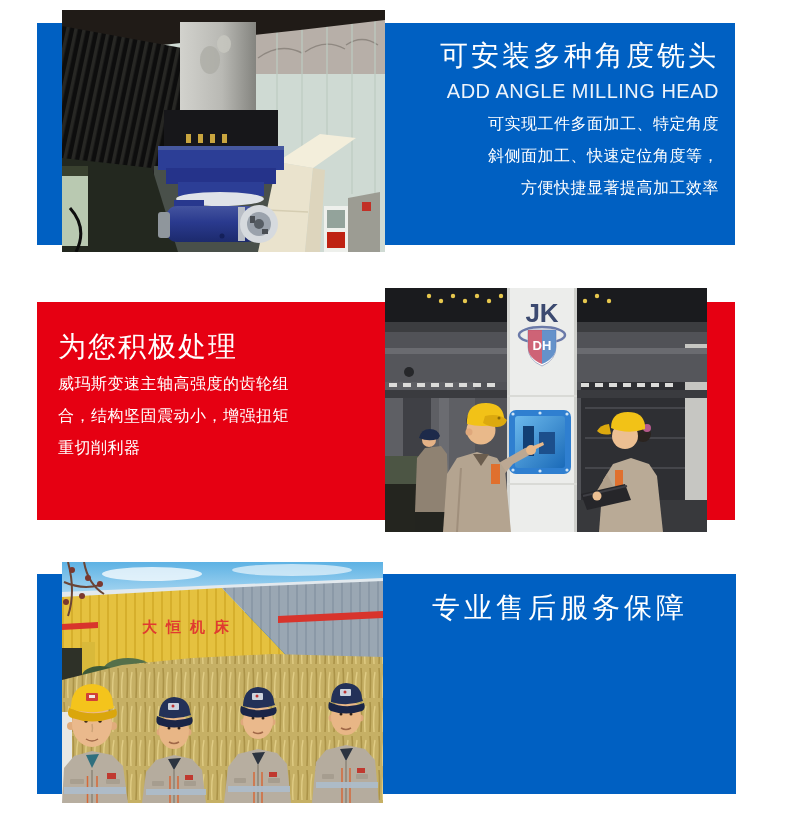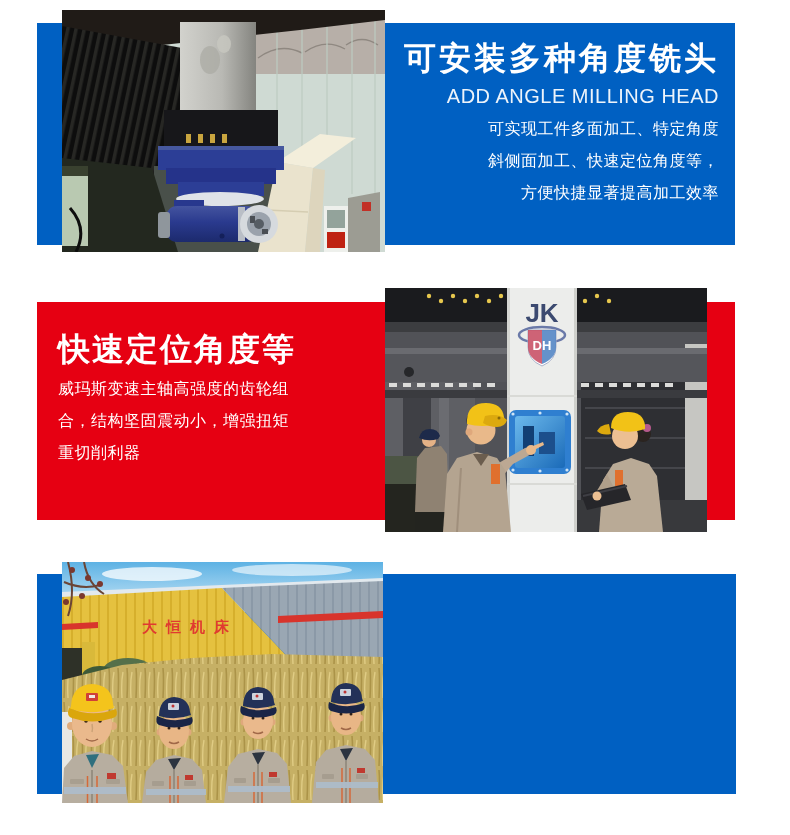--- a/index.html
+++ b/index.html
@@ -8,7 +8,7 @@
   .accent{position:absolute;}
   .photo{position:absolute;display:block;}
   .panel-text{position:absolute;color:#ffffff;}
-  .panel-title{font-size:32px;font-weight:bold;line-height:1.15;letter-spacing:3px;}
+  .panel-title{font-size:28px;font-weight:normal;line-height:1.15;letter-spacing:3px;}
   .panel-sub{font-size:20px;font-weight:normal;opacity:.93;letter-spacing:.5px;margin-top:8px;}
   .panel-body{font-size:16px;line-height:32px;white-space:pre-line;letter-spacing:.5px;margin-top:5px;}
   .s1{left:395px;top:40px;width:324px;text-align:right;}

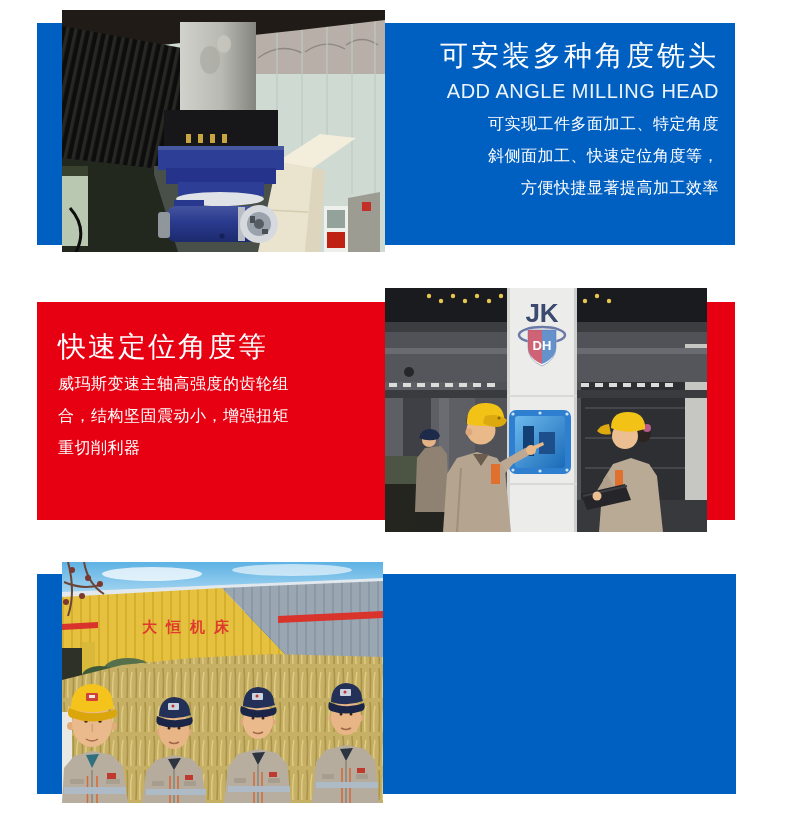--- a/index.html
+++ b/index.html
@@ -120,7 +120,7 @@
   <div class="accent" style="left:37px;top:302px;width:698px;height:218px;background:#e60012;"></div>
 
   <div class="panel-text s2">
-    <div class="panel-title">快速定位角度等</div>
+    <div class="panel-title">为您积极处理</div>
     <div class="panel-body">威玛斯变速主轴高强度的齿轮组
 合，结构坚固震动小，增强扭矩
 重切削利器</div>

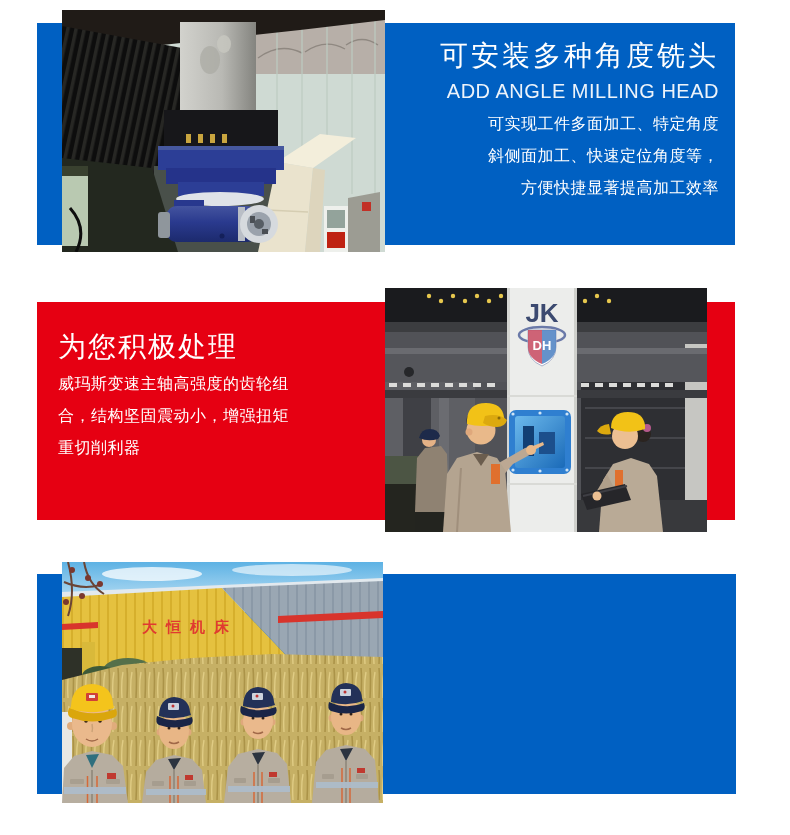--- a/index.html
+++ b/index.html
@@ -403,6 +403,7 @@
   </svg>
 
   <div class="panel-text s3">
+    <div class="panel-title">专业售后服务保障</div>
   </div>
 
 </div>

